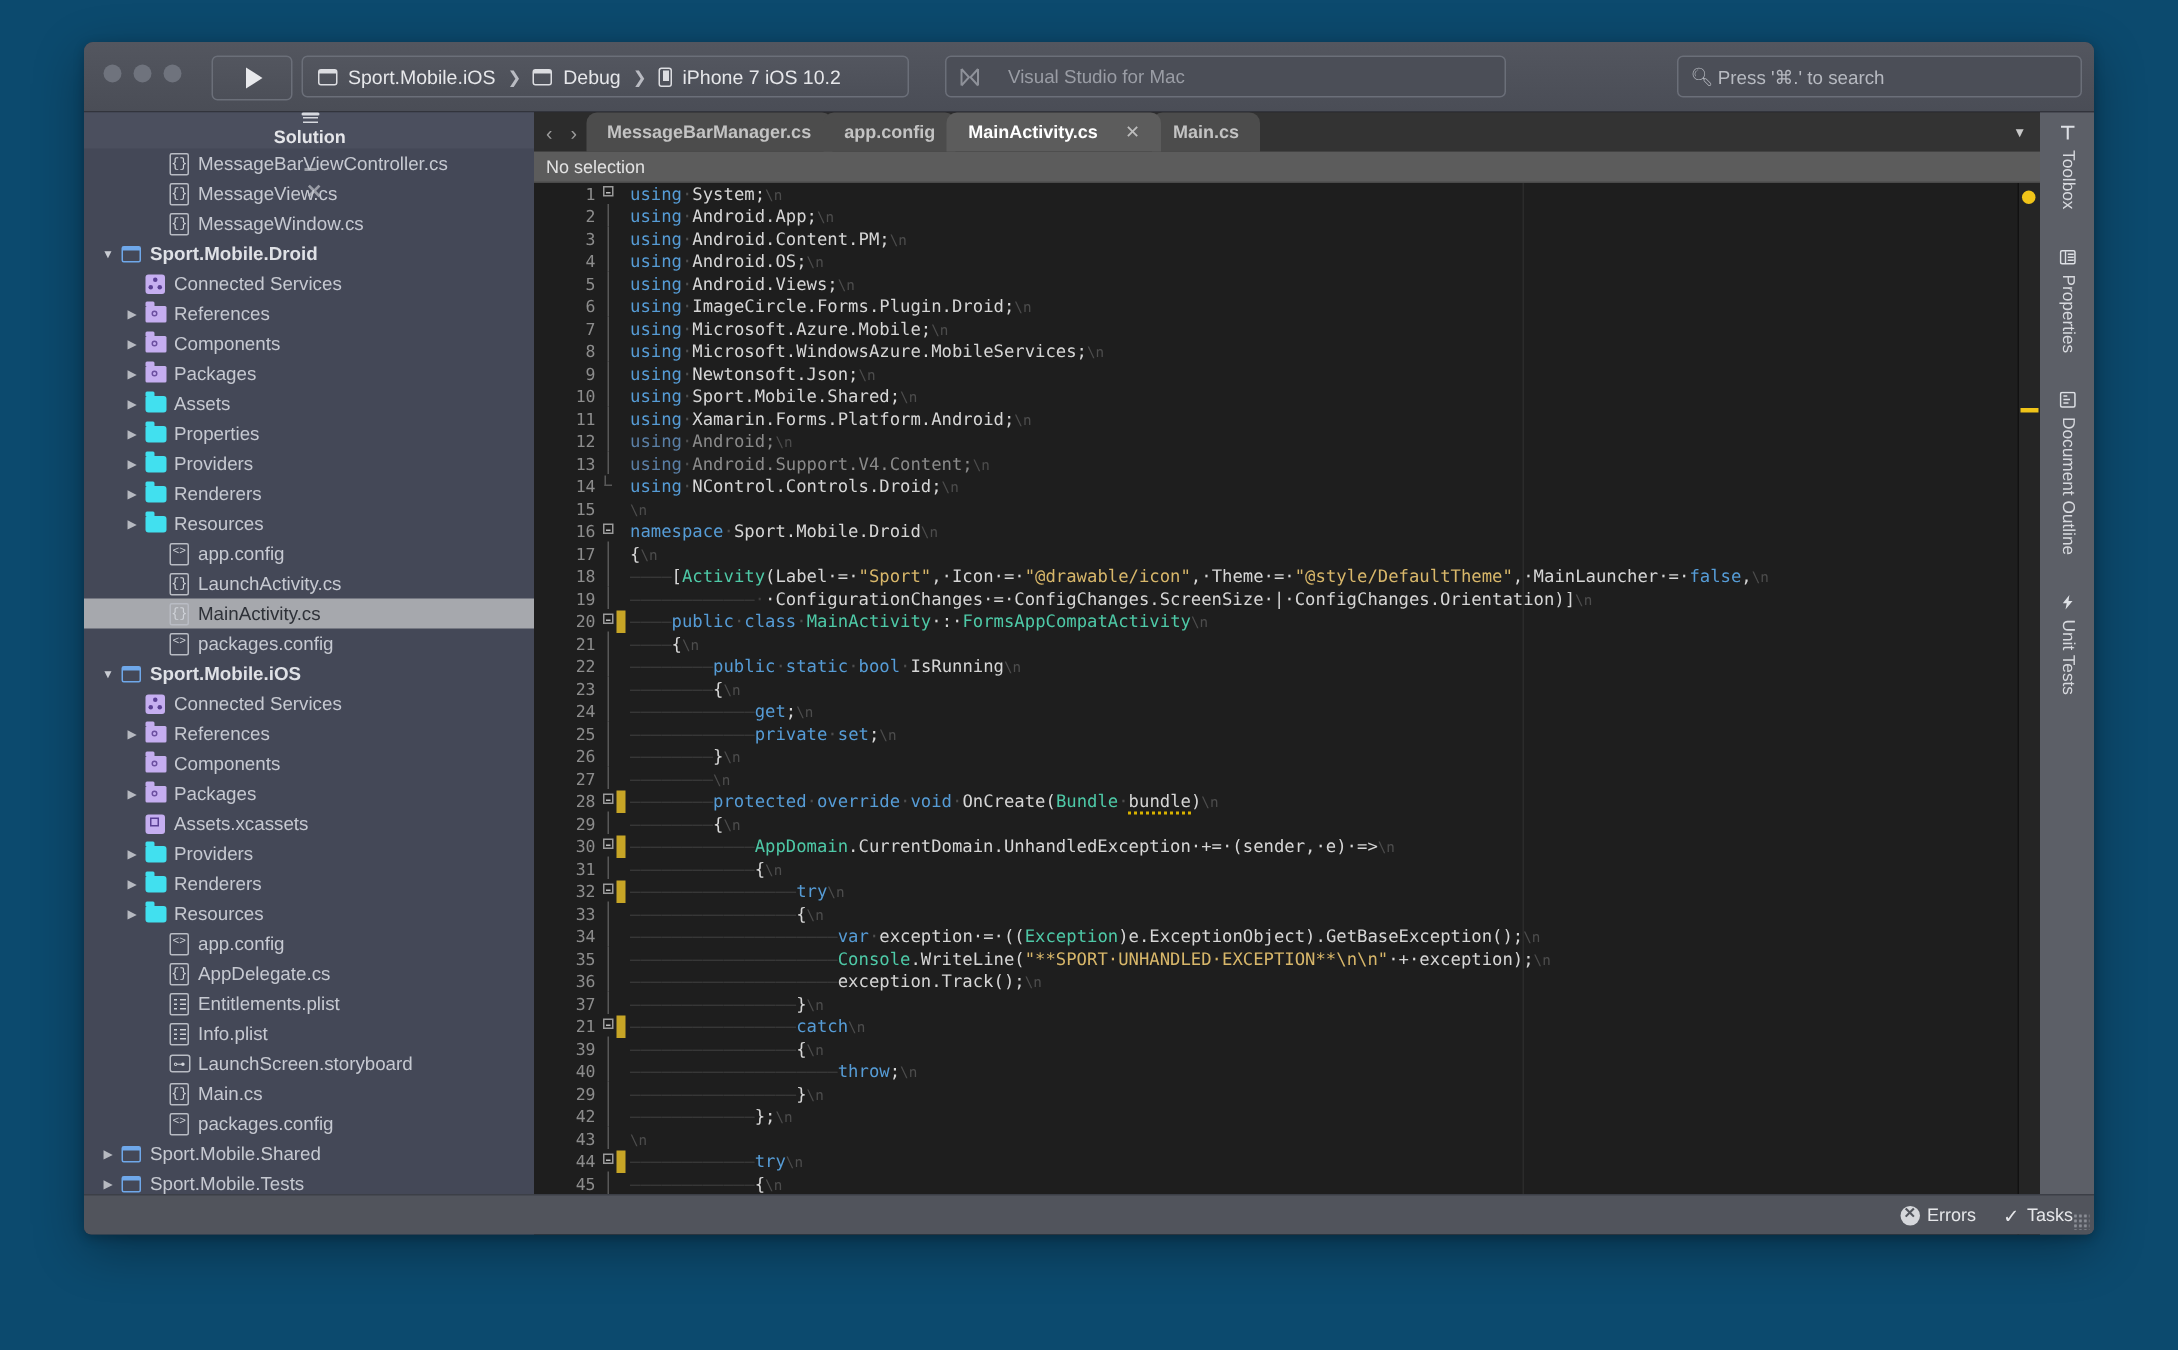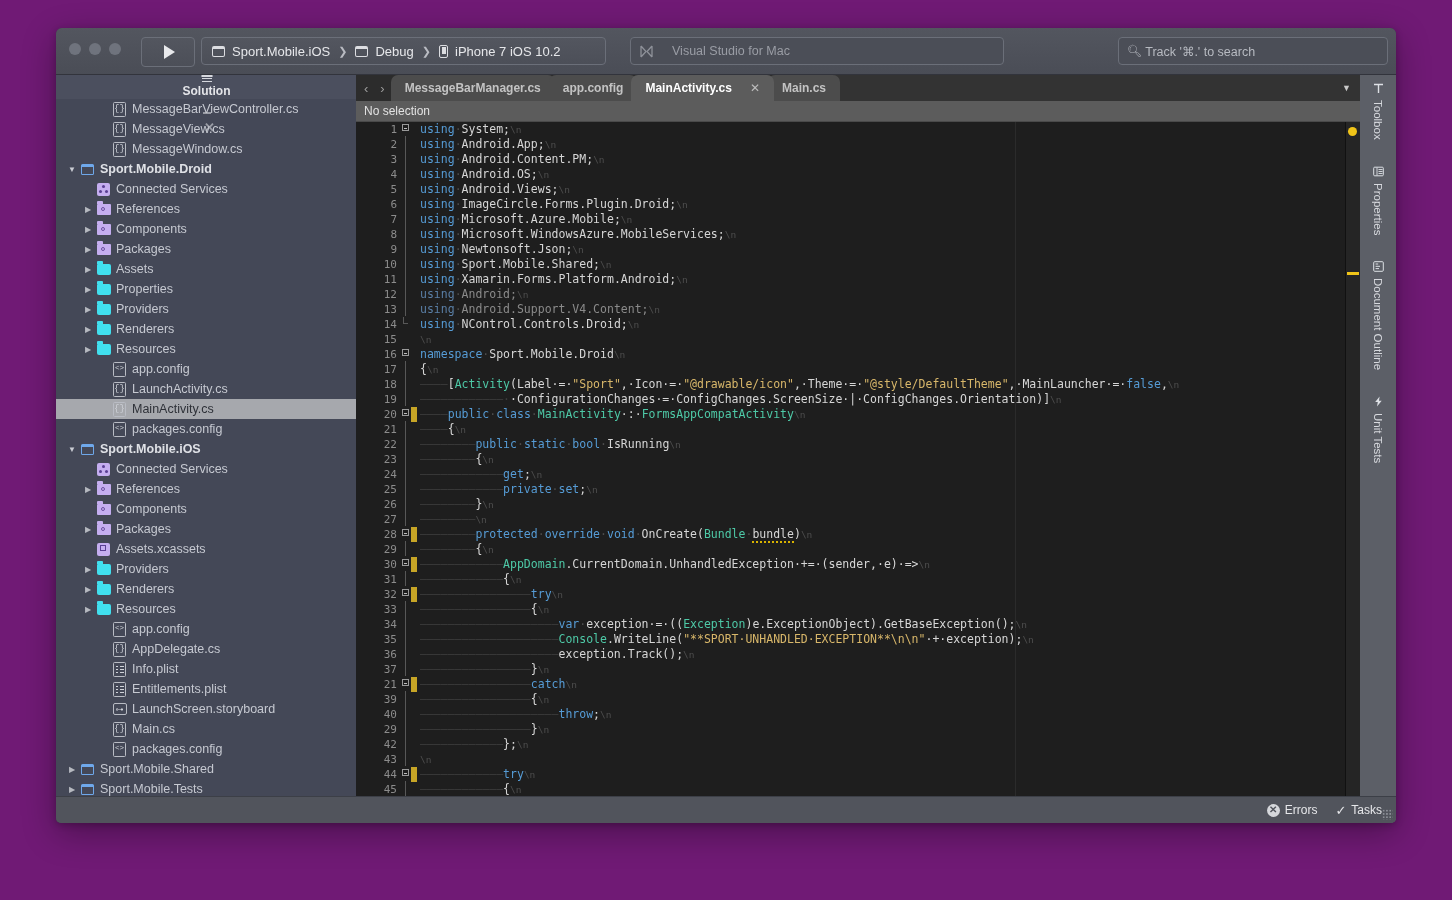--- a/index.html
+++ b/index.html
@@ -12,7 +12,7 @@
   #app {
     position: relative;
     width: 1452px; height: 900px;
-    background: #701a75;
+    background: #0c4a6e;
   }
 
   

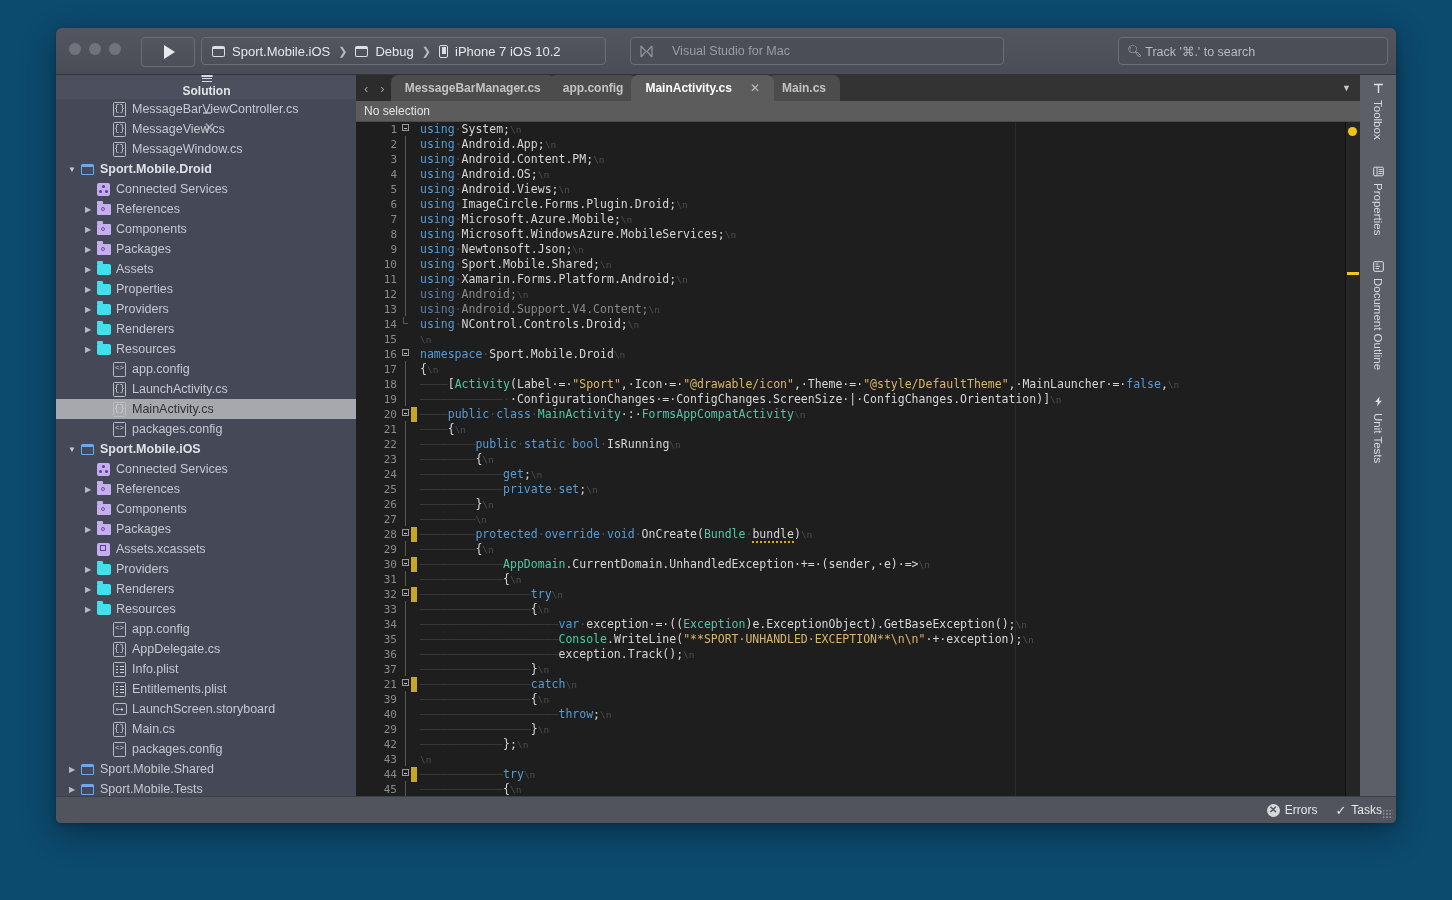--- a/index.html
+++ b/index.html
@@ -361,7 +361,7 @@
 
       <div class="searchbox">
         <span class="mag">🔍︎</span>
-        <span class="ph">Track '⌘.' to search</span>
+        <span class="ph">Press '⌘.' to search</span>
       </div>
     </div>
 

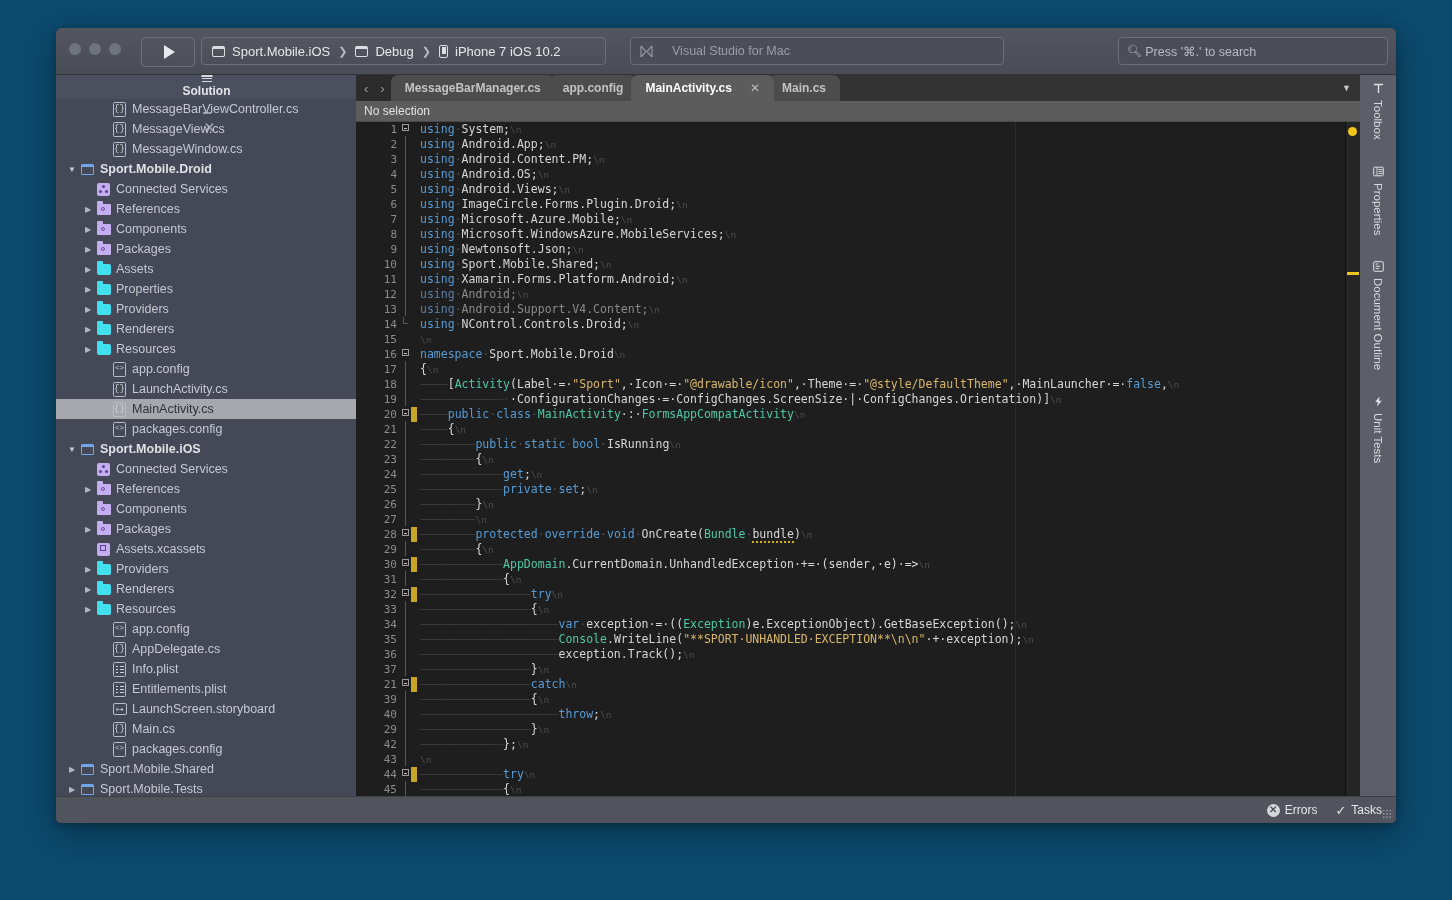--- a/index.html
+++ b/index.html
@@ -606,15 +606,15 @@
               <span class="ico">
                 <span class="i-plist"></span>
               </span>
+              <span class="lbl">Entitlements.plist</span>
+            </div>
+            <div class="trow">
+              <span class="tw" style="width:41px"></span>
+              <span class="tri"></span>
+              <span class="ico">
+                <span class="i-plist"></span>
+              </span>
               <span class="lbl">Info.plist</span>
-            </div>
-            <div class="trow">
-              <span class="tw" style="width:41px"></span>
-              <span class="tri"></span>
-              <span class="ico">
-                <span class="i-plist"></span>
-              </span>
-              <span class="lbl">Entitlements.plist</span>
             </div>
             <div class="trow">
               <span class="tw" style="width:41px"></span>

